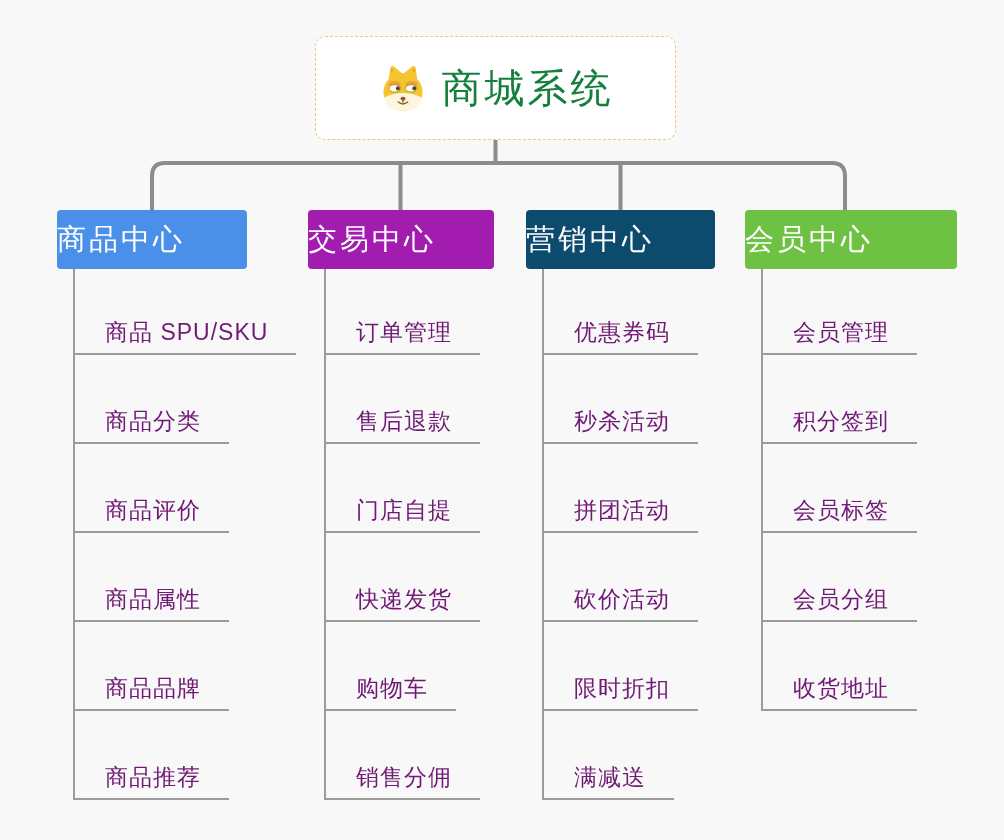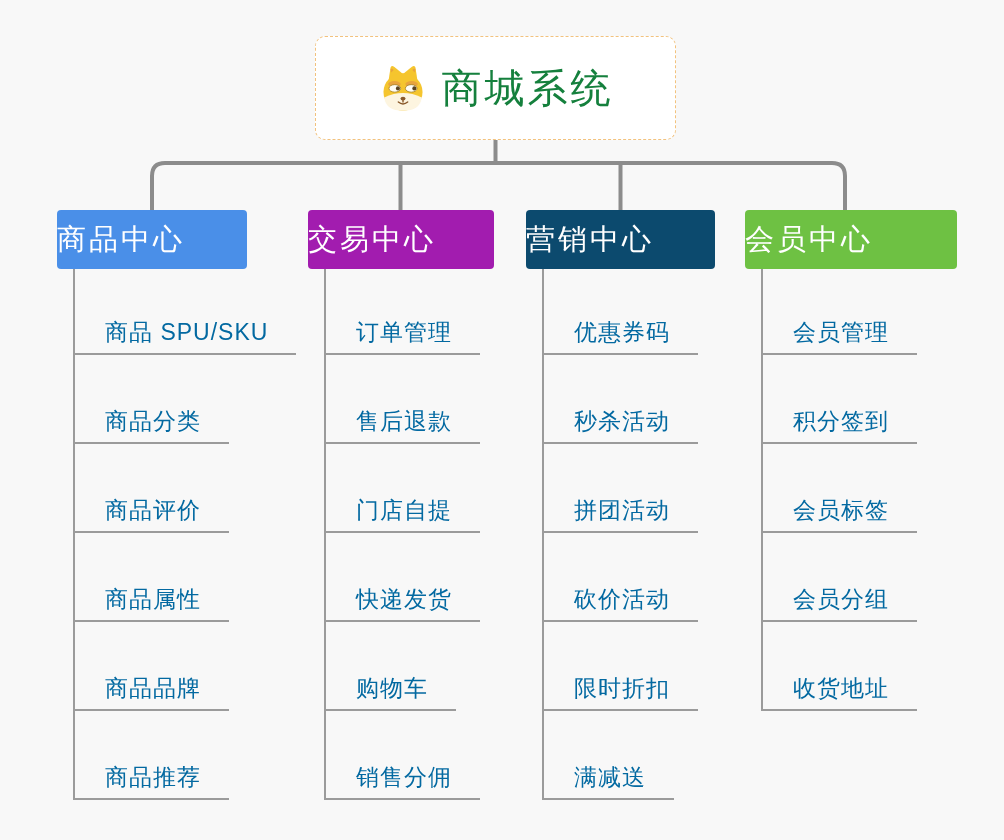--- a/index.html
+++ b/index.html
@@ -45,7 +45,7 @@
     padding:0 28px 5px 30px;
     box-sizing:border-box;
     border-bottom:2px solid #9b9b9b;
-    font-size:23px;letter-spacing:1px;color:#0369a1;
+    font-size:23px;letter-spacing:1px;color:#701a75;
     white-space:nowrap;
   }
   .leaf:first-child{height:86px;}

